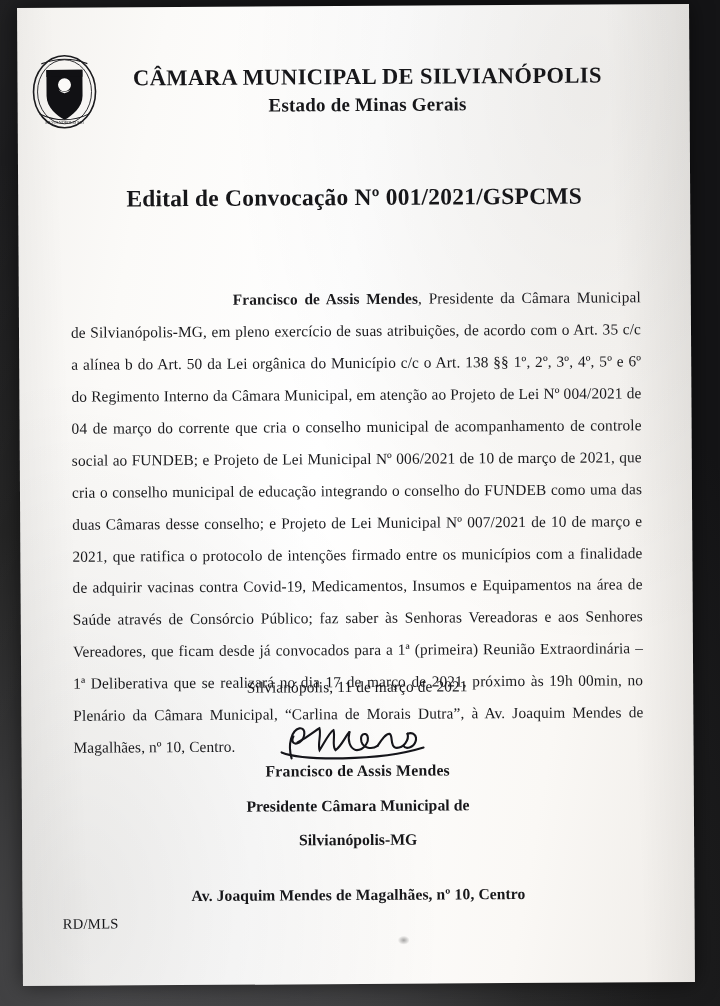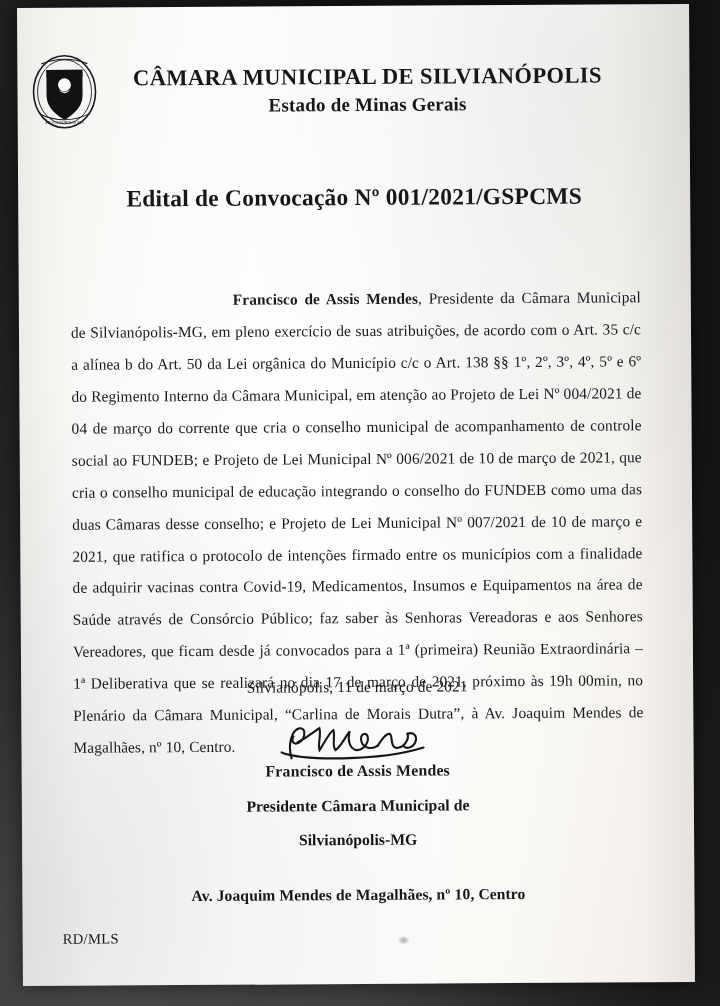--- a/index.html
+++ b/index.html
@@ -188,7 +188,6 @@
     top: 908px;
     font-size: 14.6px;
     letter-spacing: 0.3px;
-    margin-top: 15px;
   }
   .smudge {
     position: absolute;

